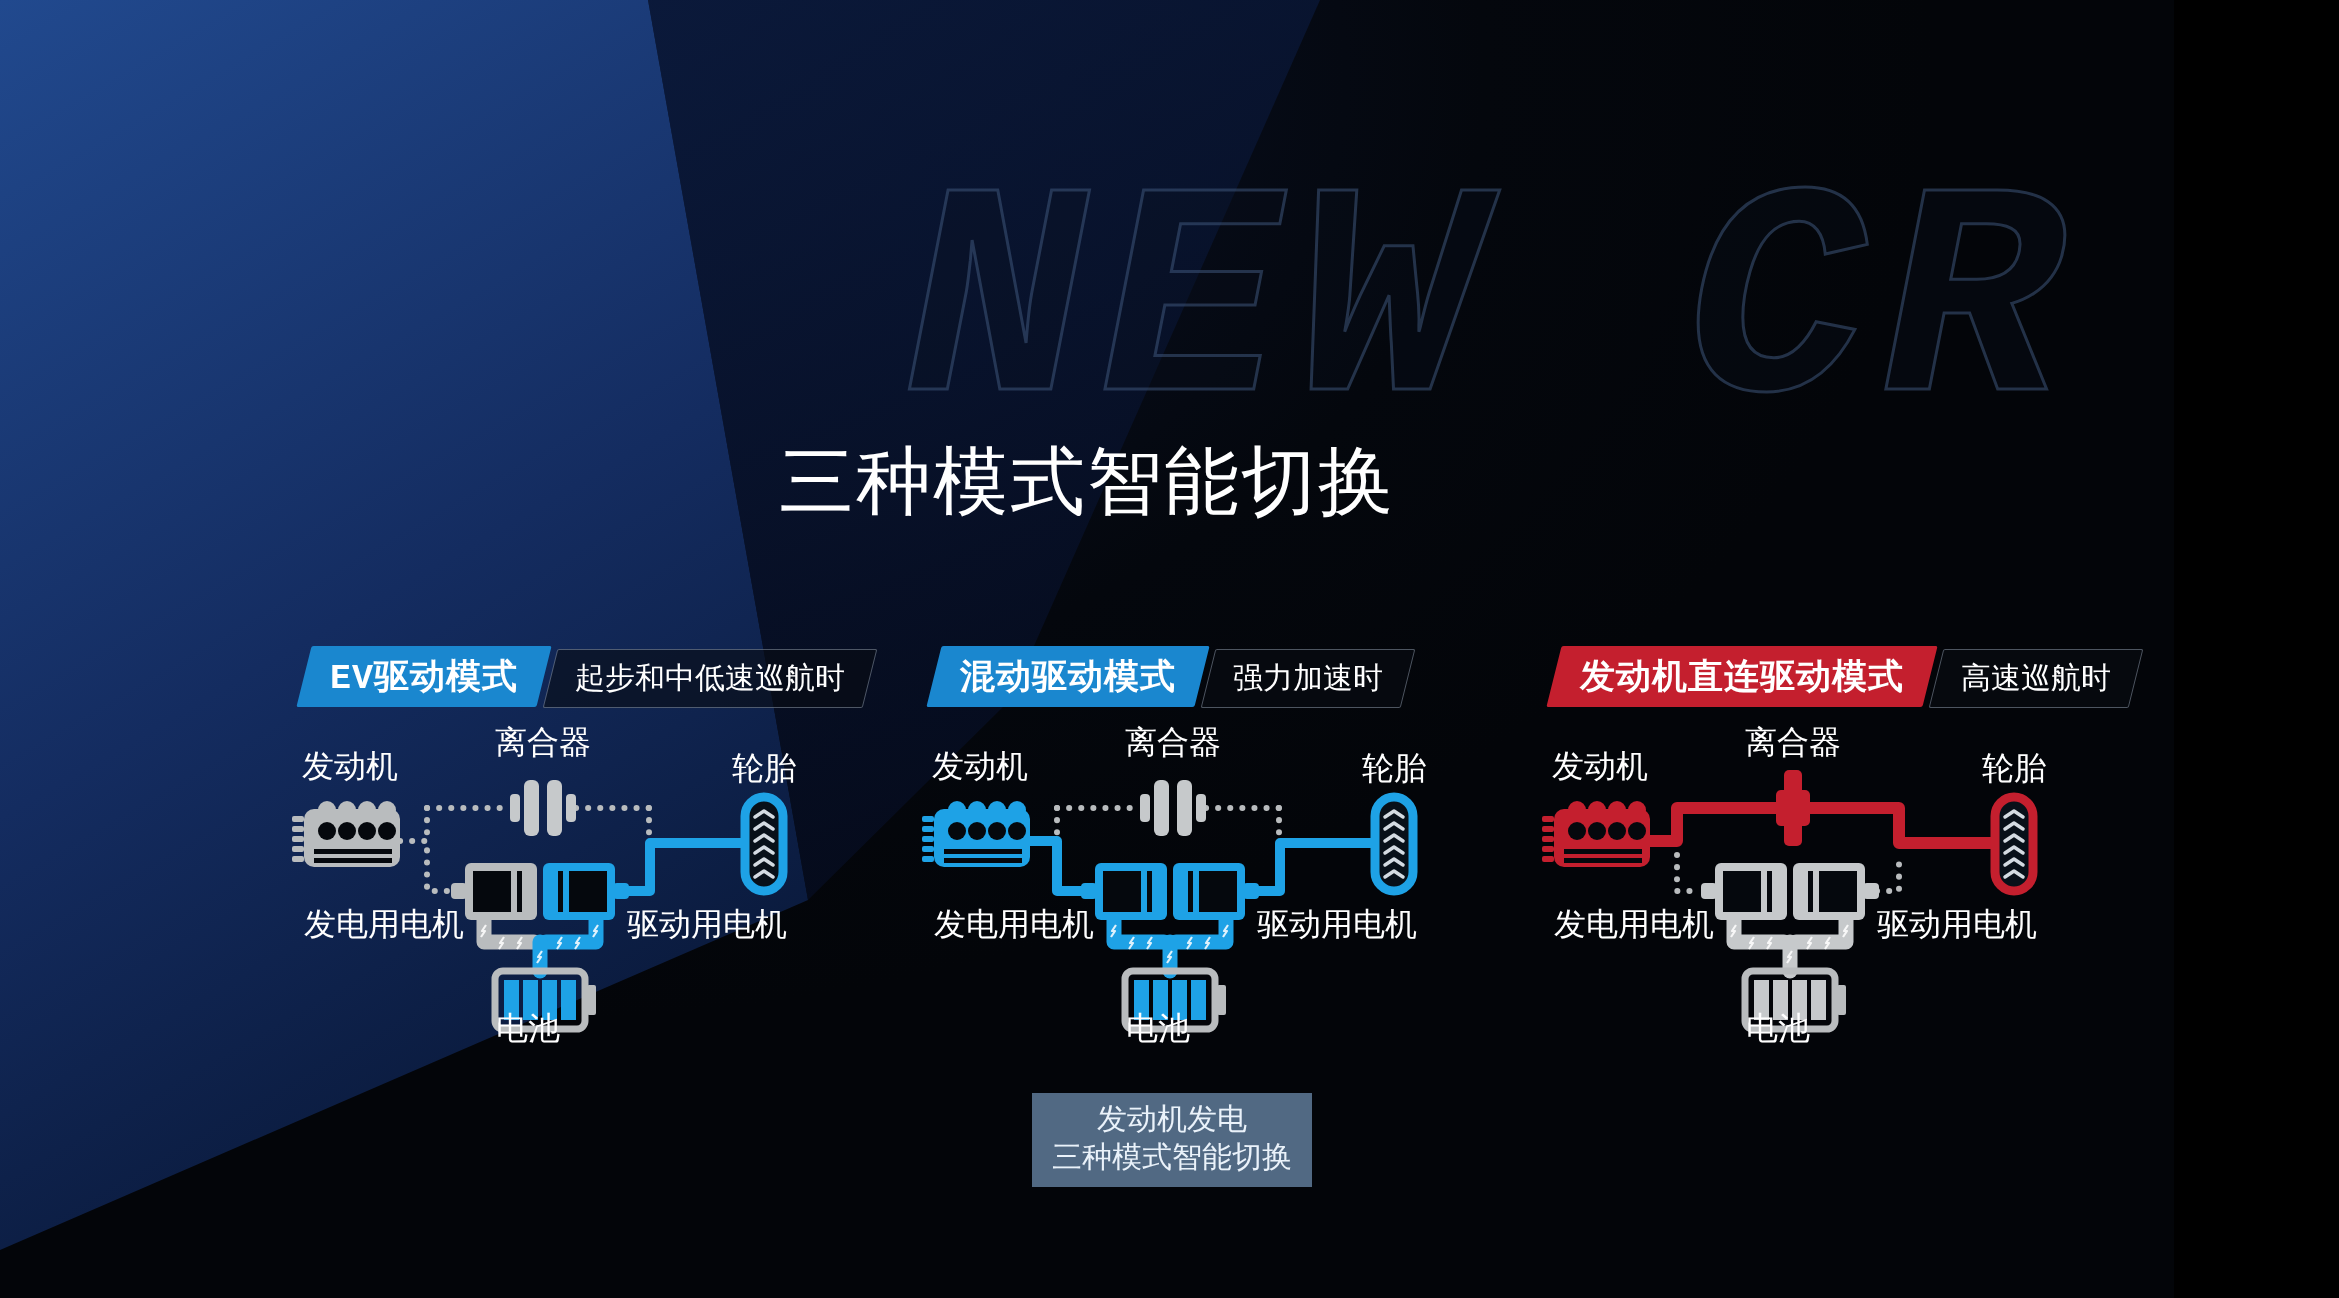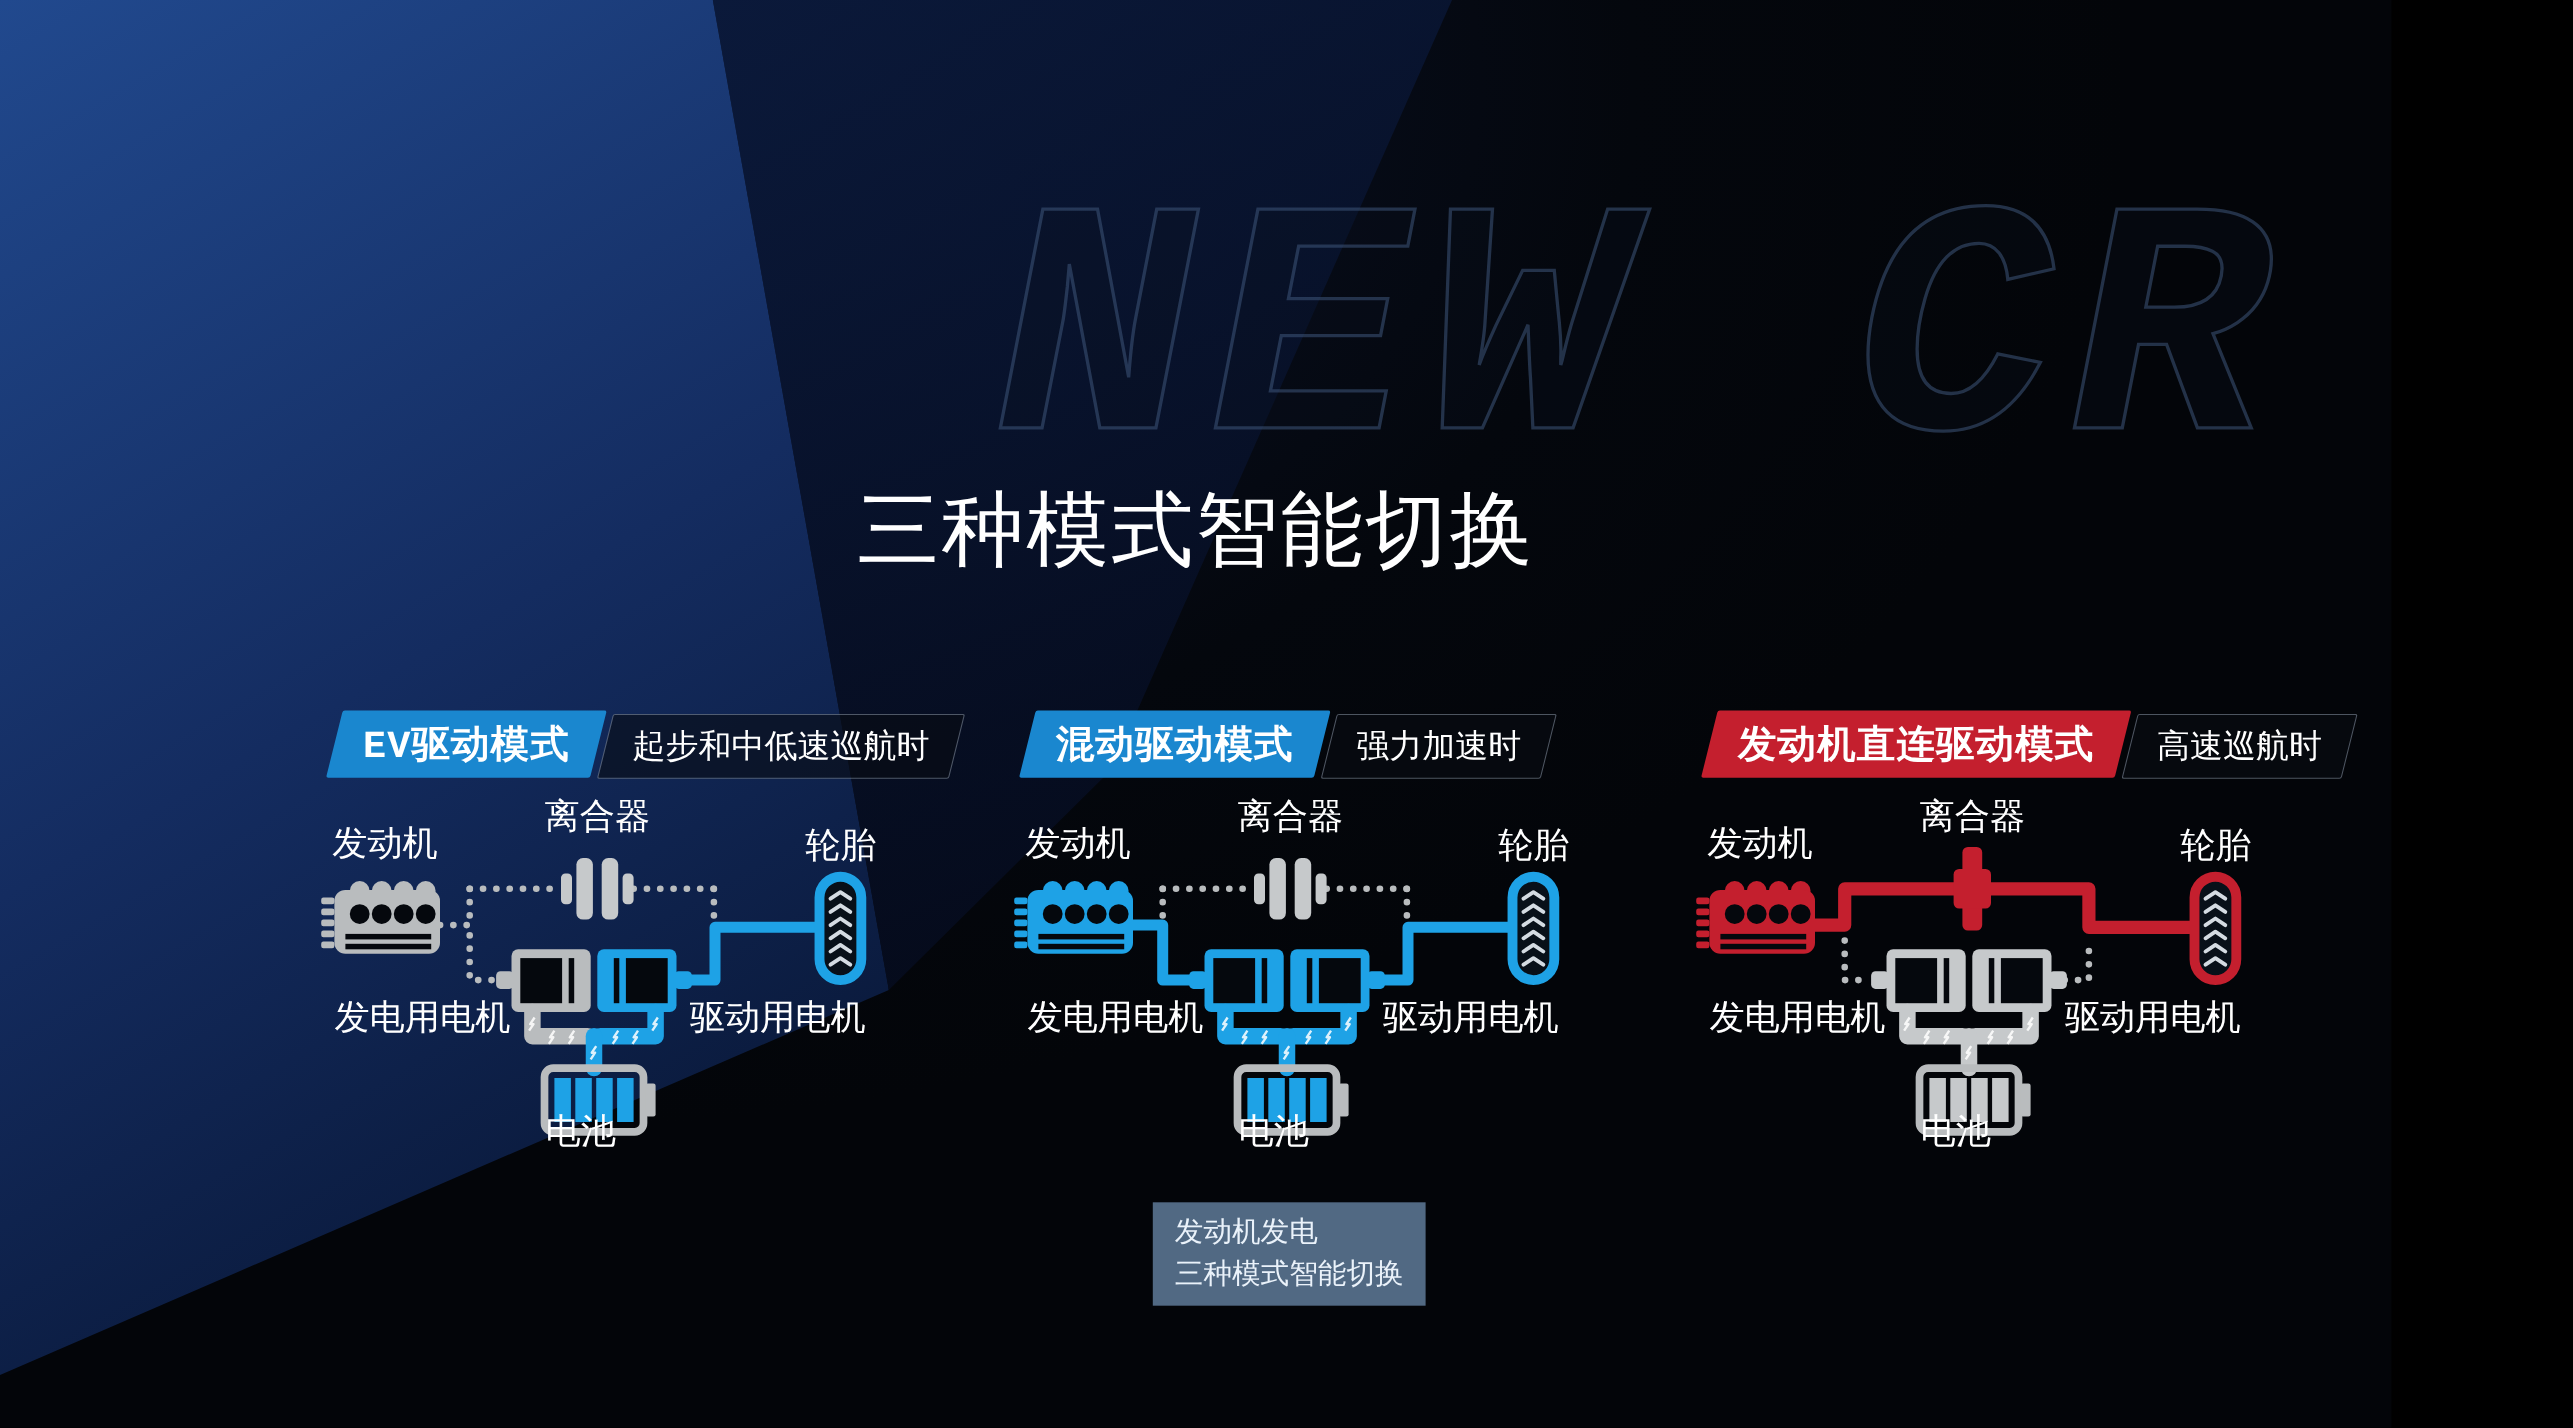--- a/index.html
+++ b/index.html
@@ -74,7 +74,7 @@
   
   .note{
     position:absolute;transform:translateX(-50%);
-    font-size:26px;line-height:38px;padding:9px 20px;white-space:nowrap;
+    text-align:center;font-size:30px;line-height:38px;padding:9px 20px;white-space:nowrap;
   }
   .note-blue{top:463px;left:272px;background:rgba(92,120,148,.88);color:#eaf2fa;}
   .note-red{top:459px;left:286px;background:#bc4145;color:#fff;font-weight:500;}

